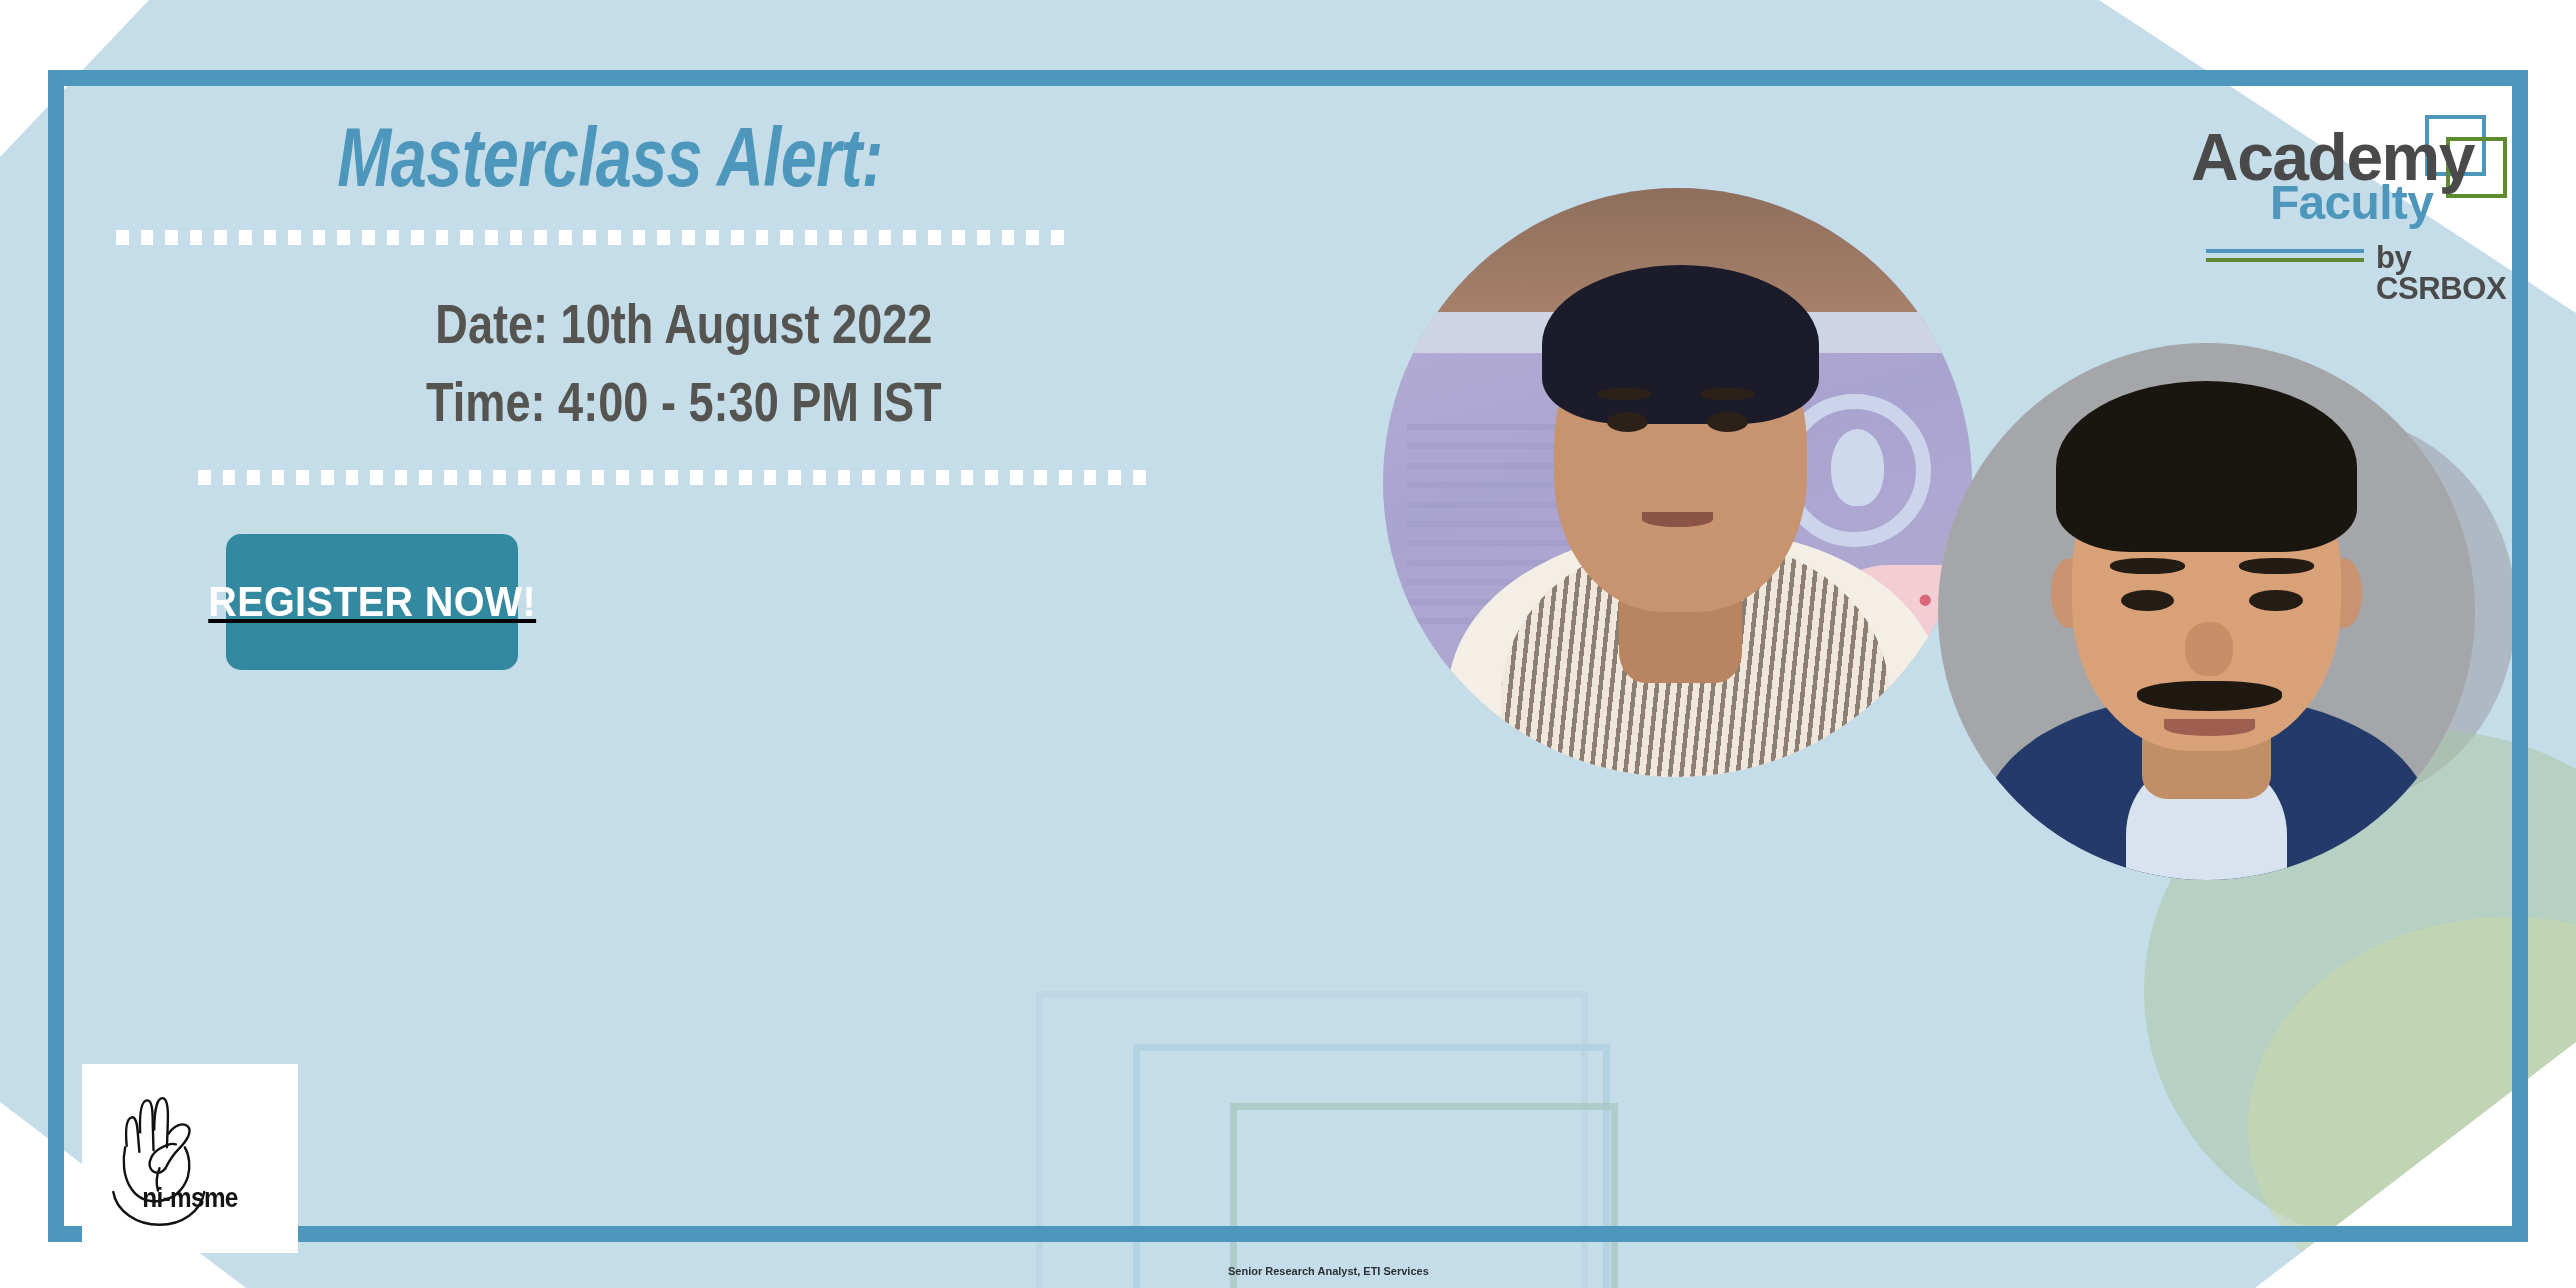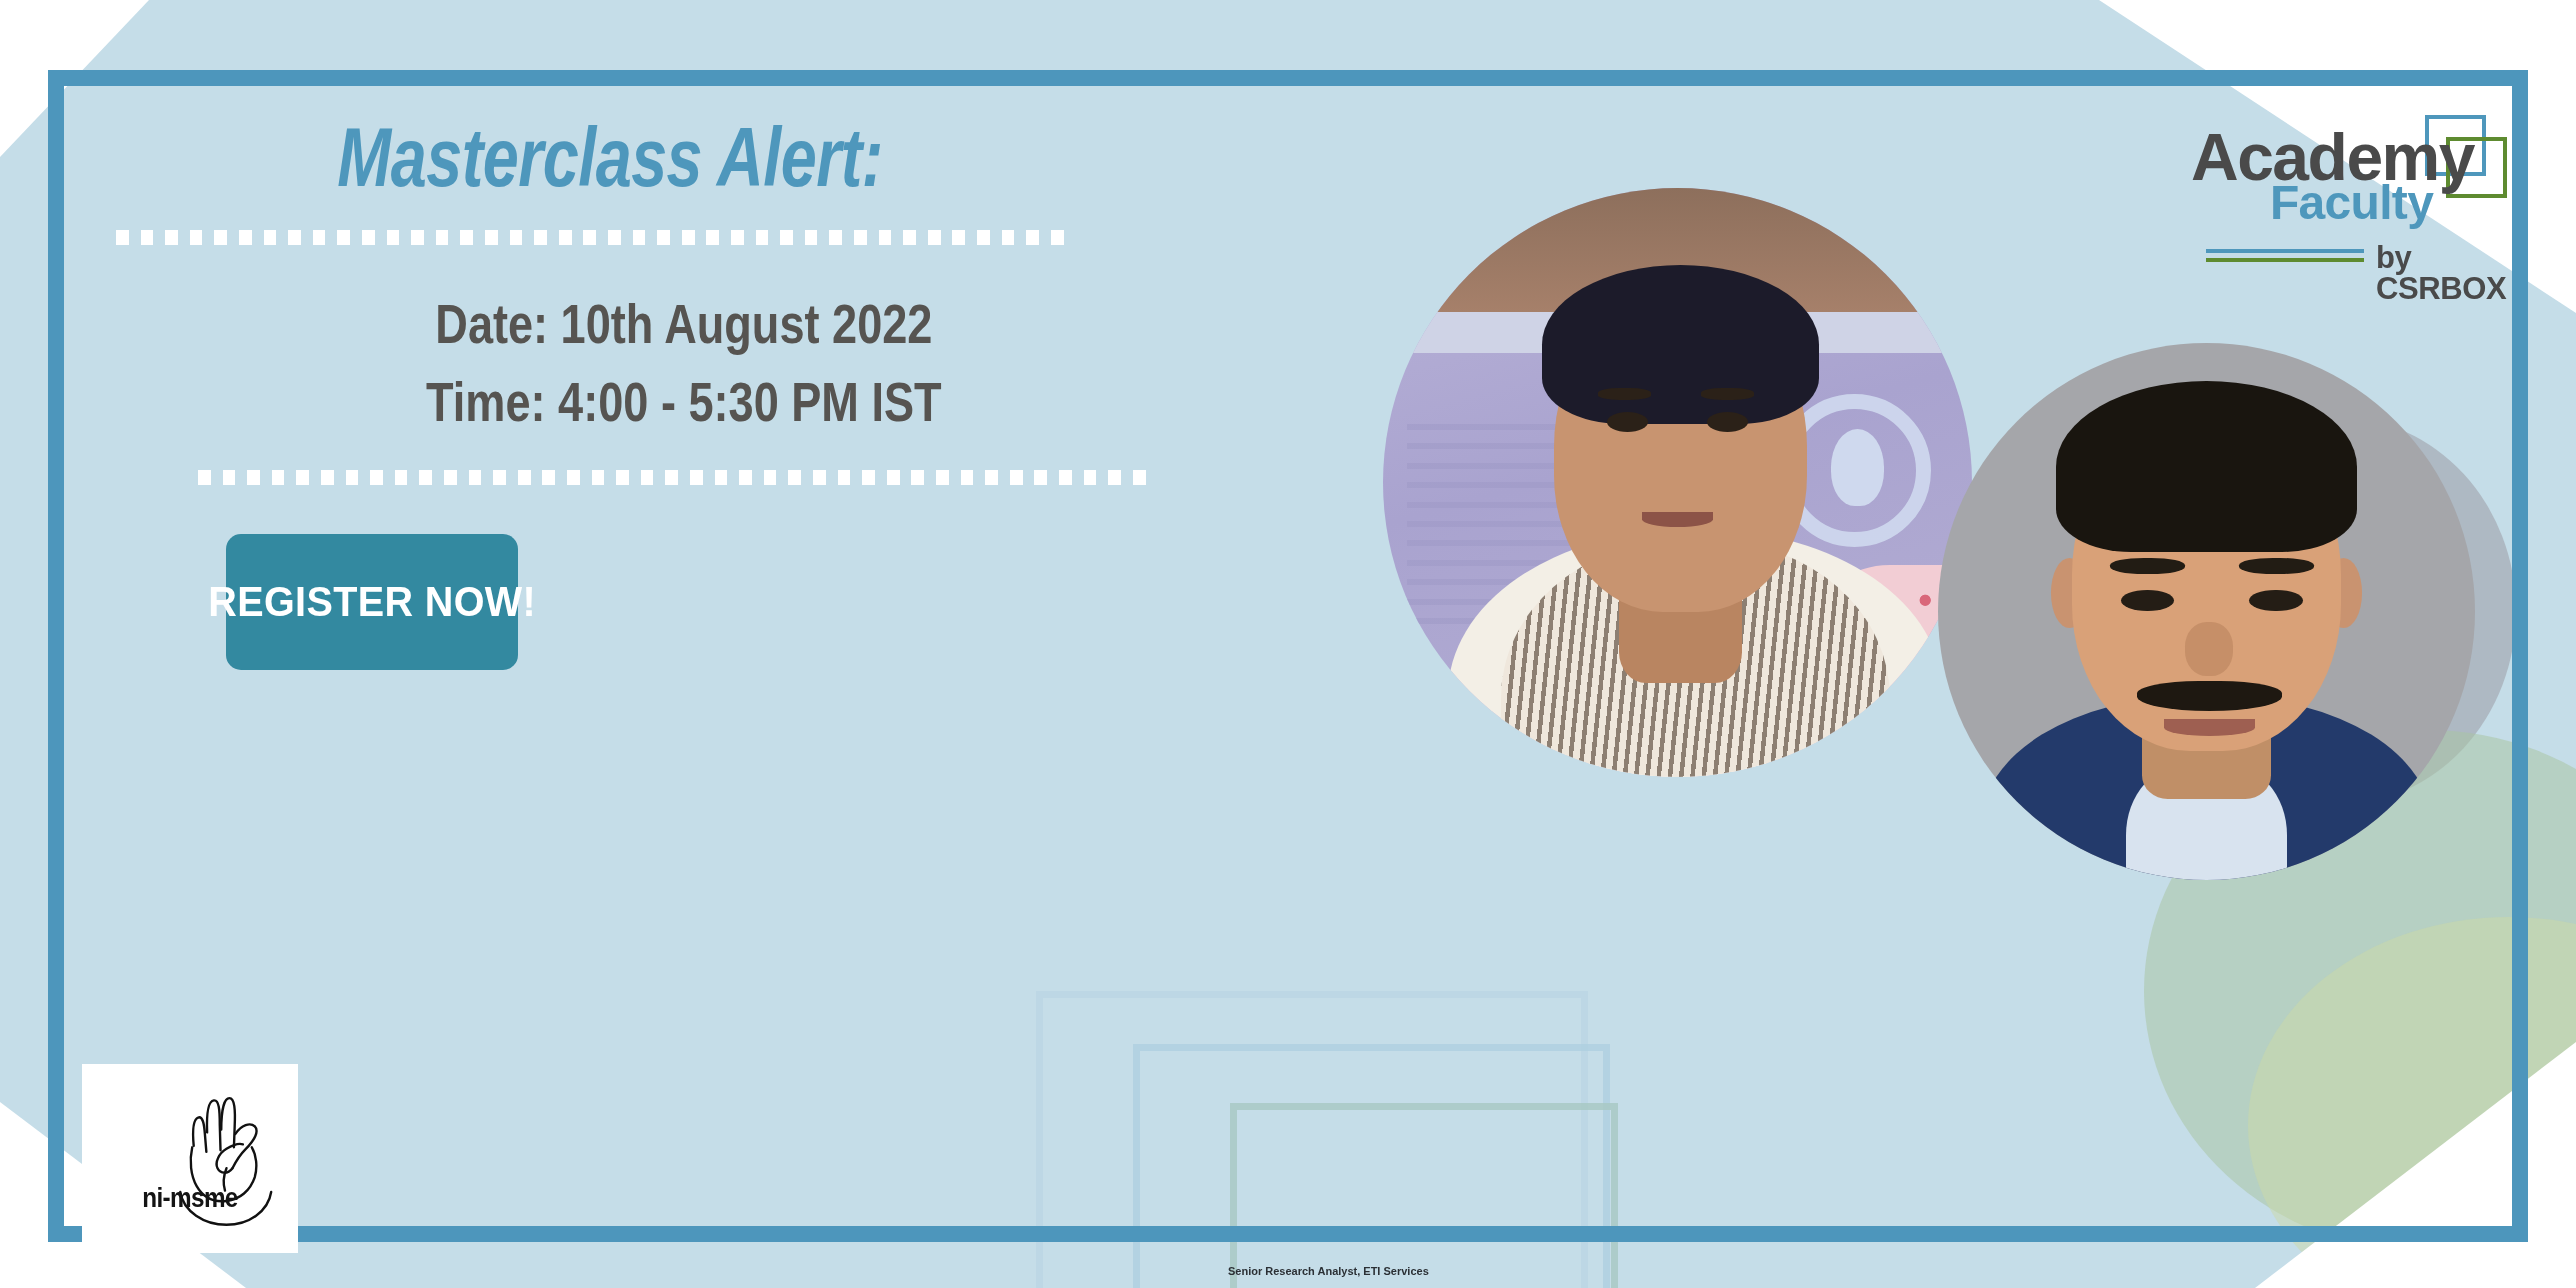--- a/index.html
+++ b/index.html
@@ -148,6 +148,7 @@
     border-radius:15px;
     display:flex; align-items:center; justify-content:center;
     cursor:pointer;
+    text-decoration:underline;
   }
   .cta span {
     color:#ffffff;

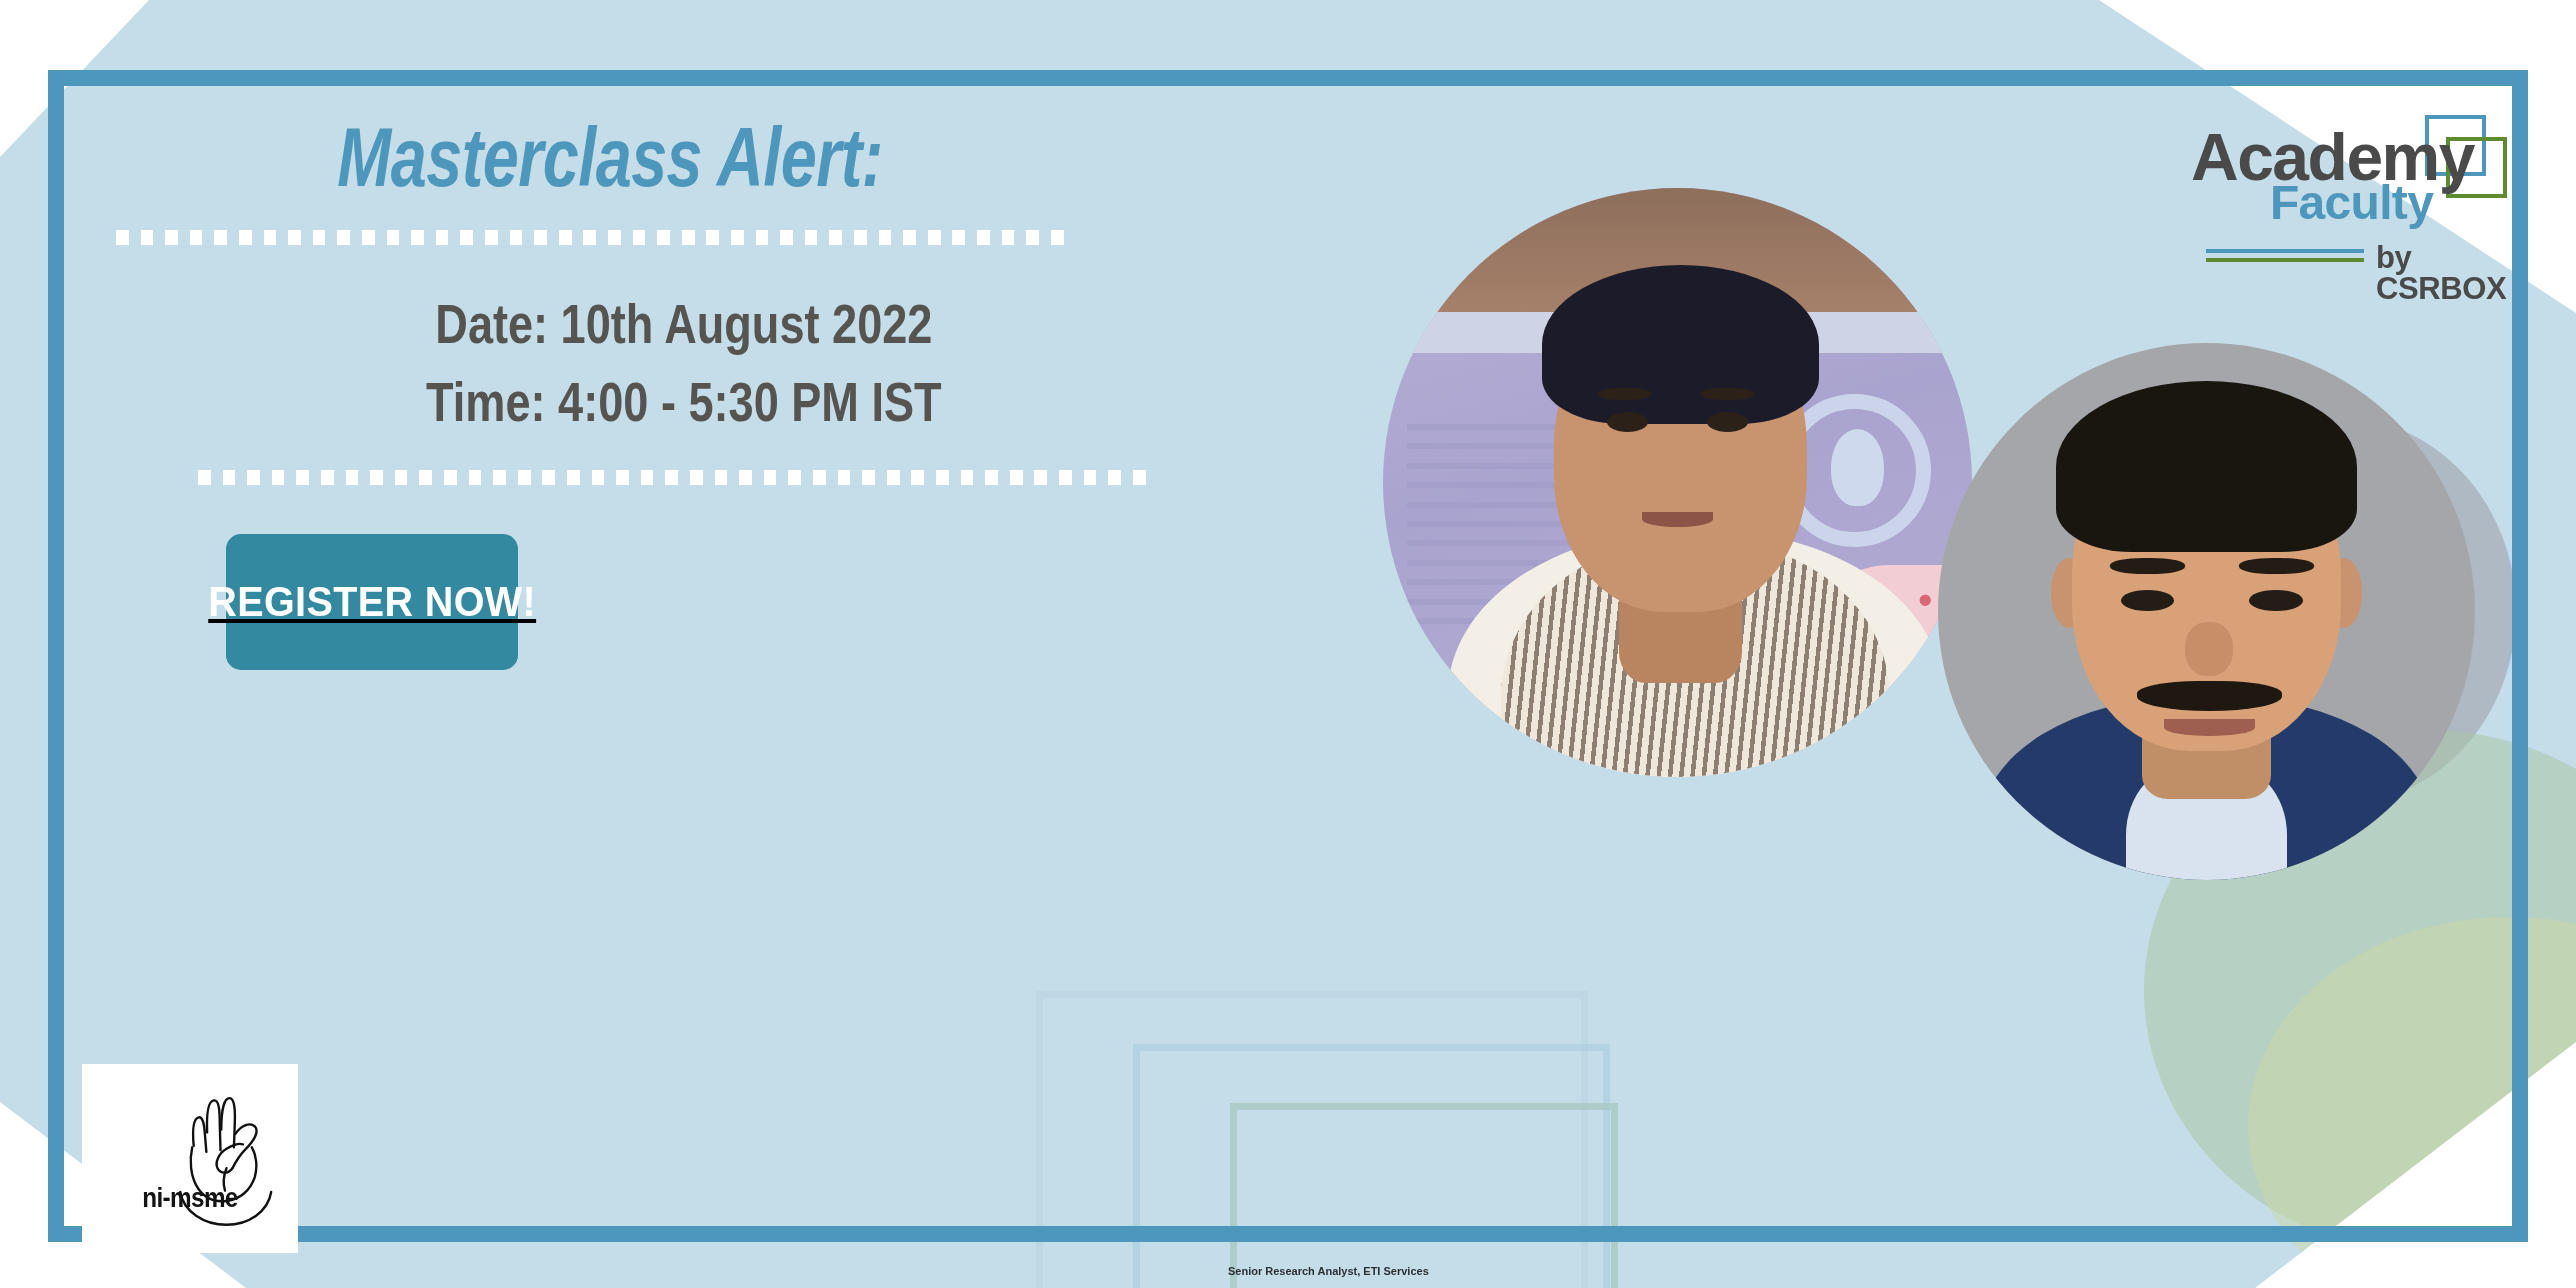--- a/index.html
+++ b/index.html
@@ -293,7 +293,7 @@
     left:82px; top:1064px;
     width:216px; height:189px;
     background:#ffffff;
-    display:flex; align-items:center; justify-content:flex-end;
+    display:flex; align-items:center; justify-content:flex-start;
   }
   .nimsme svg { width:149px; height:157px; }
   .nimsme-word {

